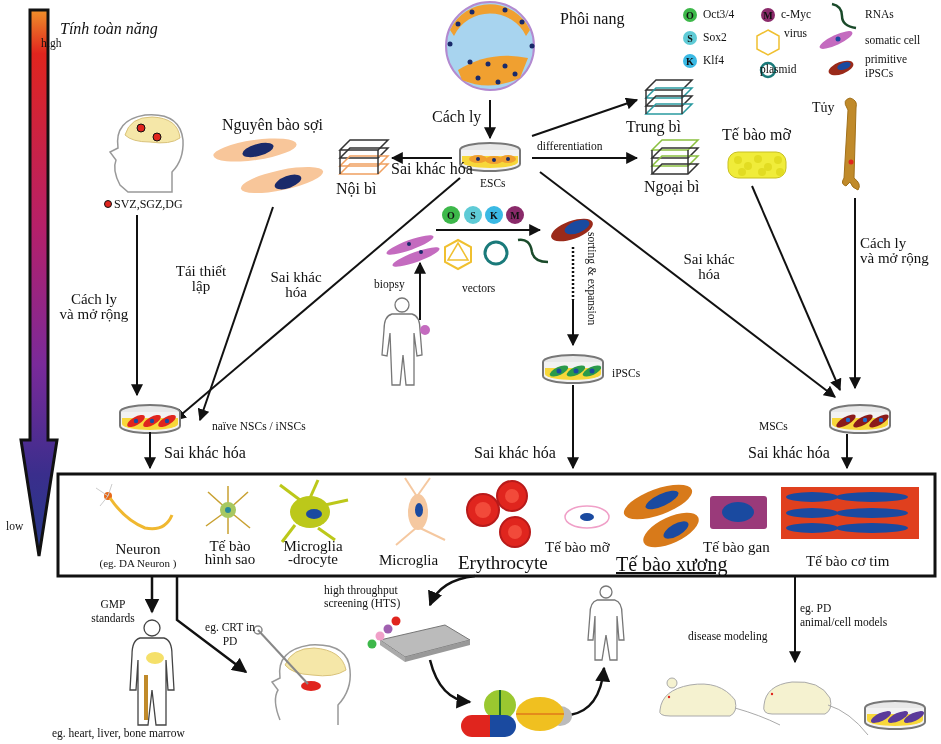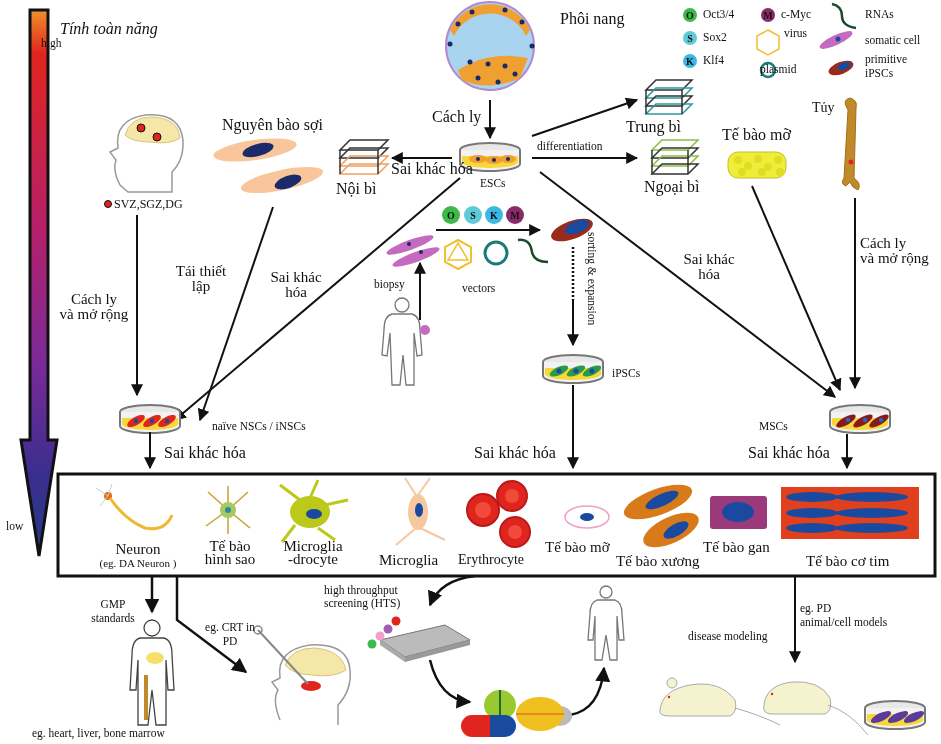--- a/index.html
+++ b/index.html
@@ -443,7 +443,7 @@
     <div>-drocyte</div>
   </div>
   <div class="lbl serif" style="left:379px;top:552px;font-size:15px;">Microglia</div>
-  <div class="lbl serif" style="left:458px;top:552px;font-size:14px;">Erythrocyte</div>
+  <div class="lbl serif" style="left:458px;top:552px;font-size:19px;">Erythrocyte</div>
   <div class="lbl serif" style="left:545px;top:539px;font-size:15px;">Tế bào mỡ</div>
   <div class="lbl serif" style="left:616px;top:553px;font-size:15px;">Tế bào xương</div>
   <div class="lbl serif" style="left:703px;top:539px;font-size:15px;">Tế bào gan</div>

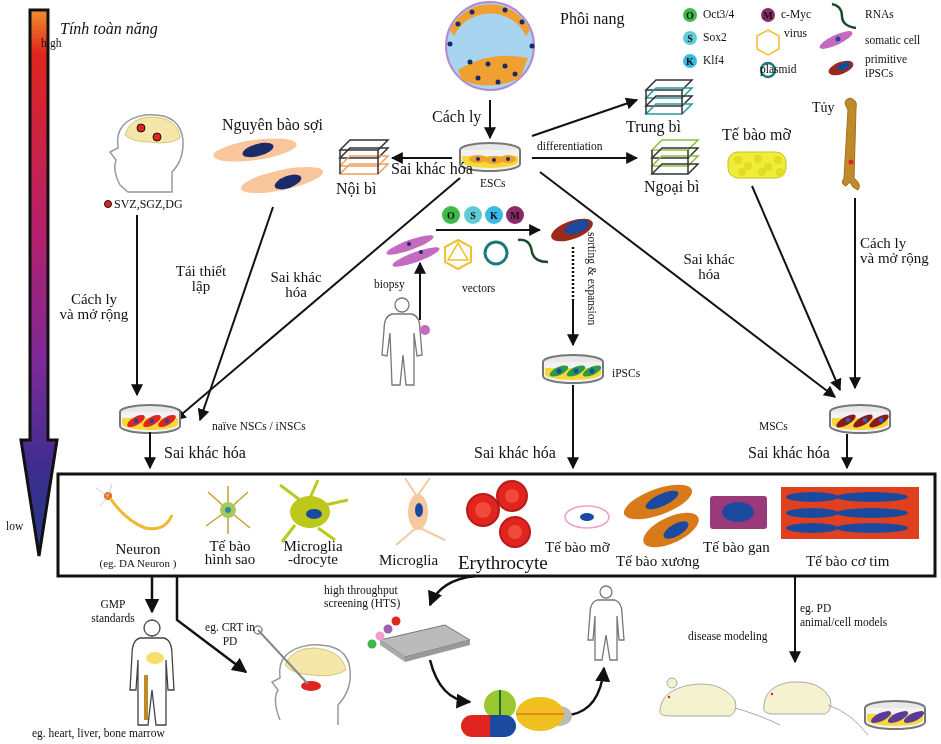--- a/index.html
+++ b/index.html
@@ -445,7 +445,7 @@
   <div class="lbl serif" style="left:379px;top:552px;font-size:15px;">Microglia</div>
   <div class="lbl serif" style="left:458px;top:552px;font-size:19px;">Erythrocyte</div>
   <div class="lbl serif" style="left:545px;top:539px;font-size:15px;">Tế bào mỡ</div>
-  <div class="lbl serif" style="left:616px;top:553px;font-size:15px;">Tế bào xương</div>
+  <div class="lbl serif" style="left:616px;top:553px;font-size:20px;text-decoration:underline;">Tế bào xương</div>
   <div class="lbl serif" style="left:703px;top:539px;font-size:15px;">Tế bào gan</div>
   <div class="lbl serif" style="left:806px;top:553px;font-size:15px;">Tế bào cơ tim</div>
 

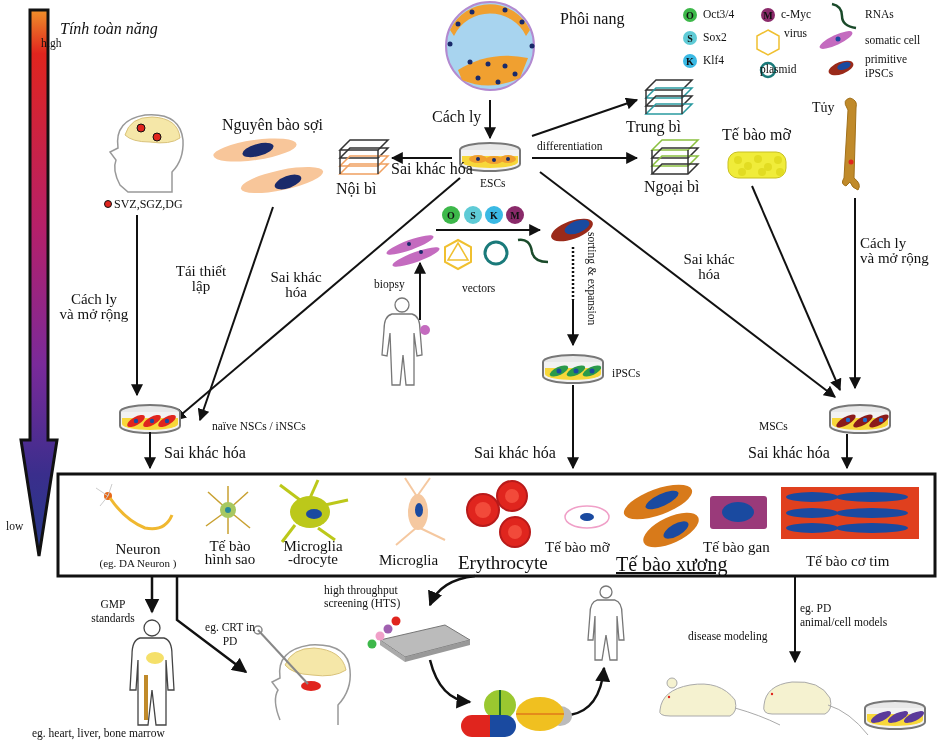--- a/index.html
+++ b/index.html
@@ -454,7 +454,7 @@
     <div>GMP</div>
     <div>standards</div>
   </div>
-  <div class="lbl bold" style="left:32px;top:727px;">eg. heart, liver, bone marrow</div>
+  <div class="lbl bold" style="left:52px;top:727px;">eg. heart, liver, bone marrow</div>
   <div class="lbl bold center" style="left:195px;top:620px;width:70px;line-height:14px;">
     <div>eg. CRT in</div>
     <div>PD</div>

